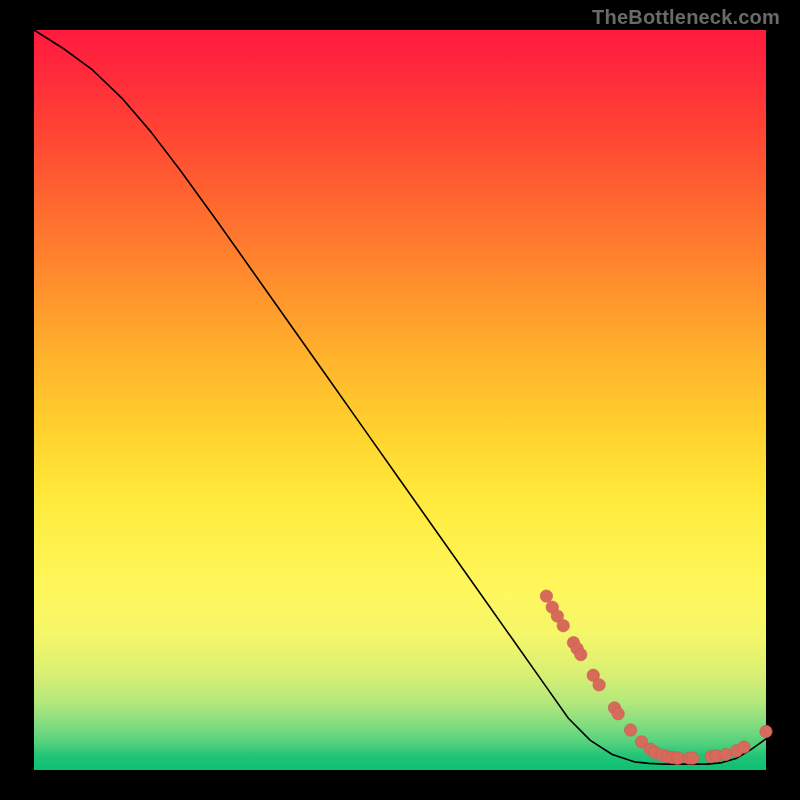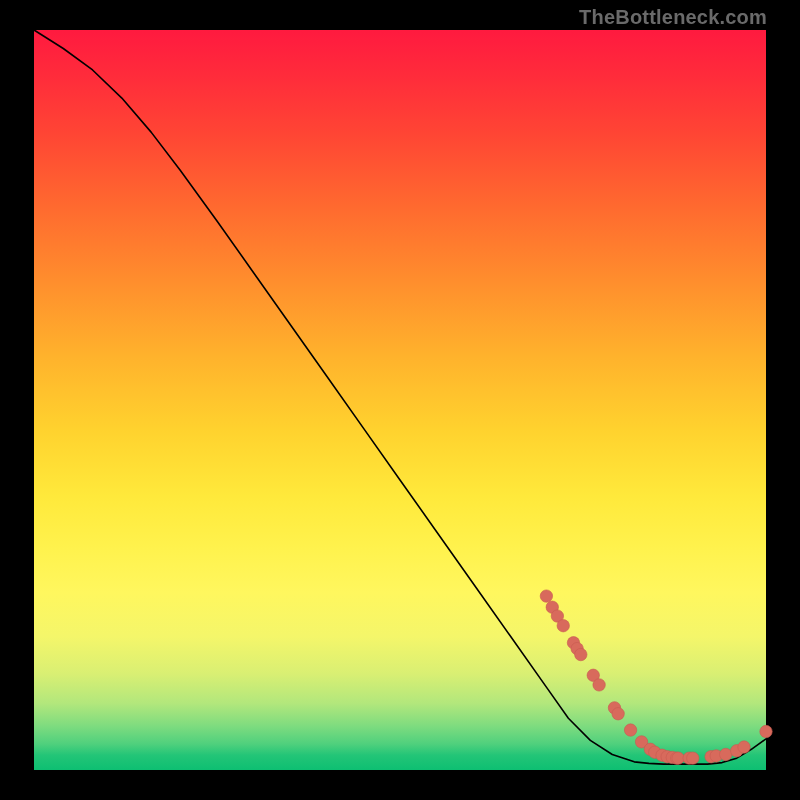--- a/index.html
+++ b/index.html
@@ -46,7 +46,7 @@
   .watermark {
     position: absolute;
     top: 6px;
-    right: 33px;
+    right: 20px;
     font-family: Arial, Helvetica, sans-serif;
     font-size: 20px;
     font-weight: 600;

